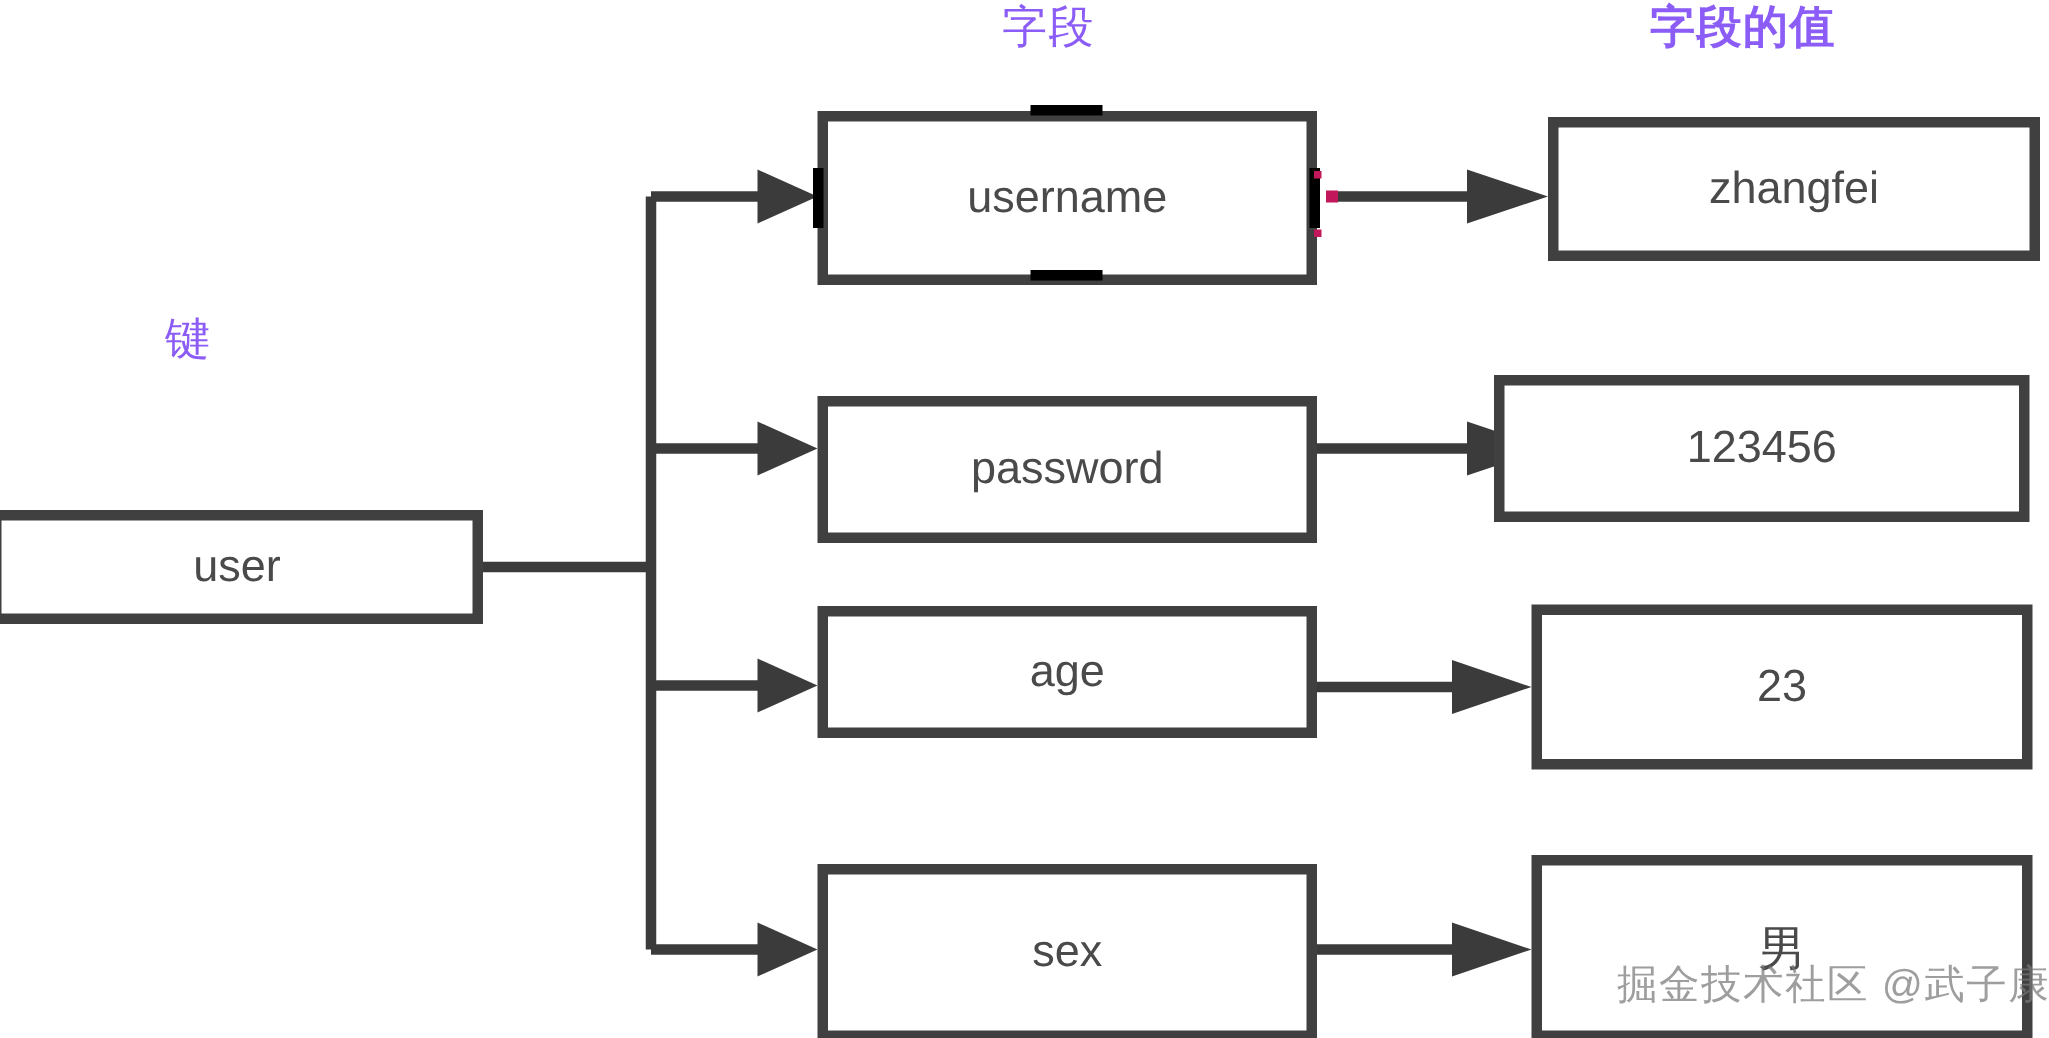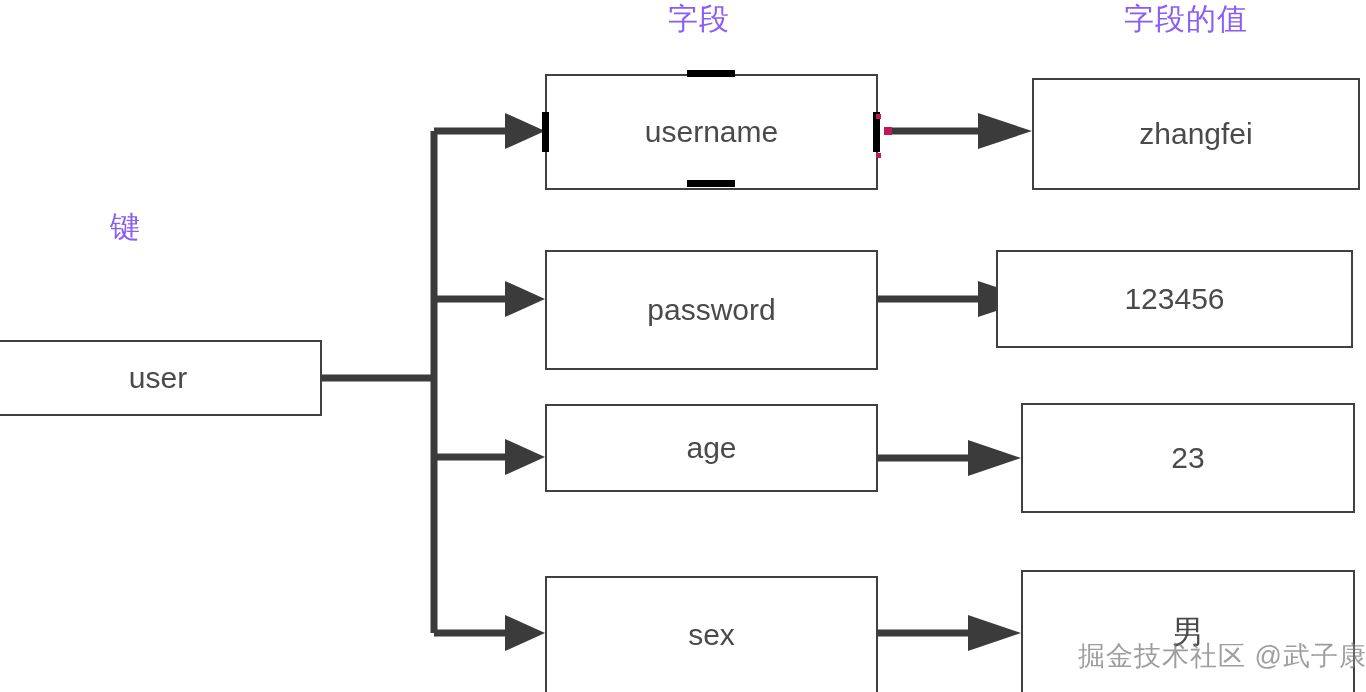--- a/index.html
+++ b/index.html
@@ -30,7 +30,7 @@
   }
   #head-key   { left: 110px;  top: 212px; }
   #head-field { left: 668px;  top: 4px;   }
-  #head-value { left: 1124px; top: 4px;   }
+  #head-value { left: 1100px; top: 4px; font-weight: bold;   }
 
   
   .node {

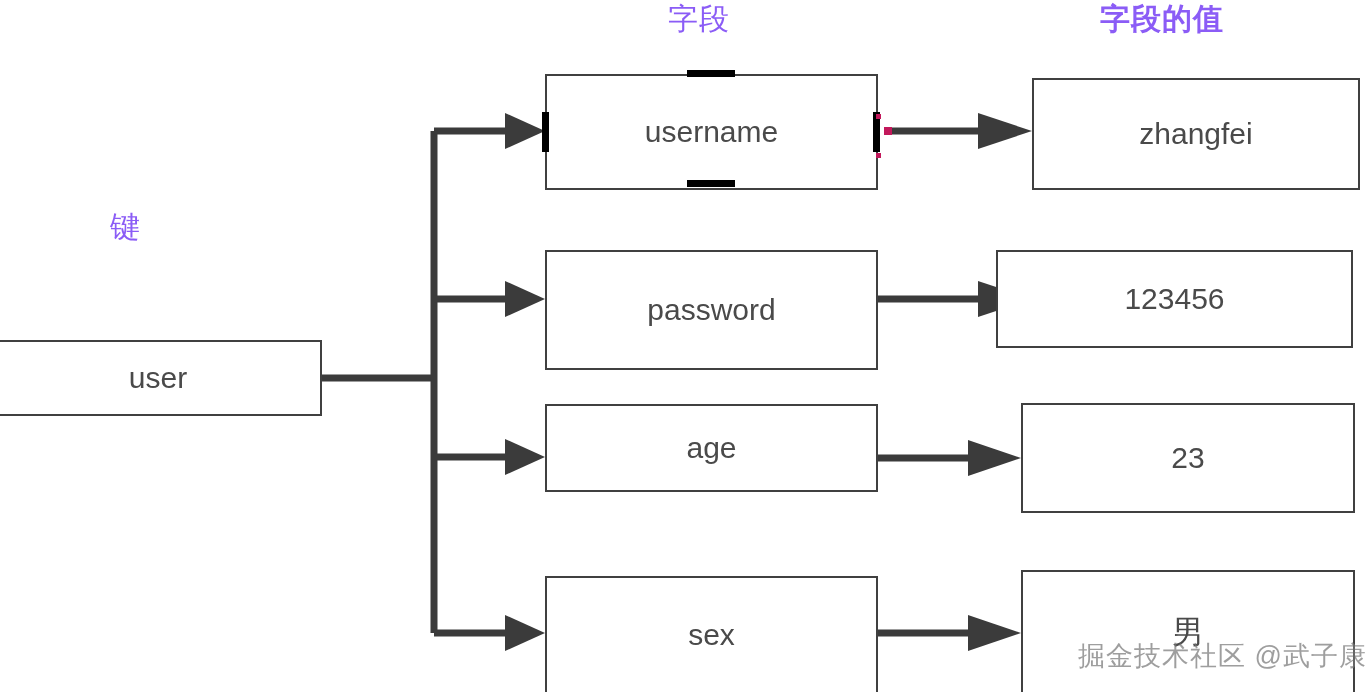--- a/index.html
+++ b/index.html
@@ -37,7 +37,7 @@
     position: absolute;
     box-sizing: border-box;
     background: #ffffff;
-    border: 2px solid #404040;
+    border: 7px solid #404040;
     display: flex;
     align-items: center;
     justify-content: center;

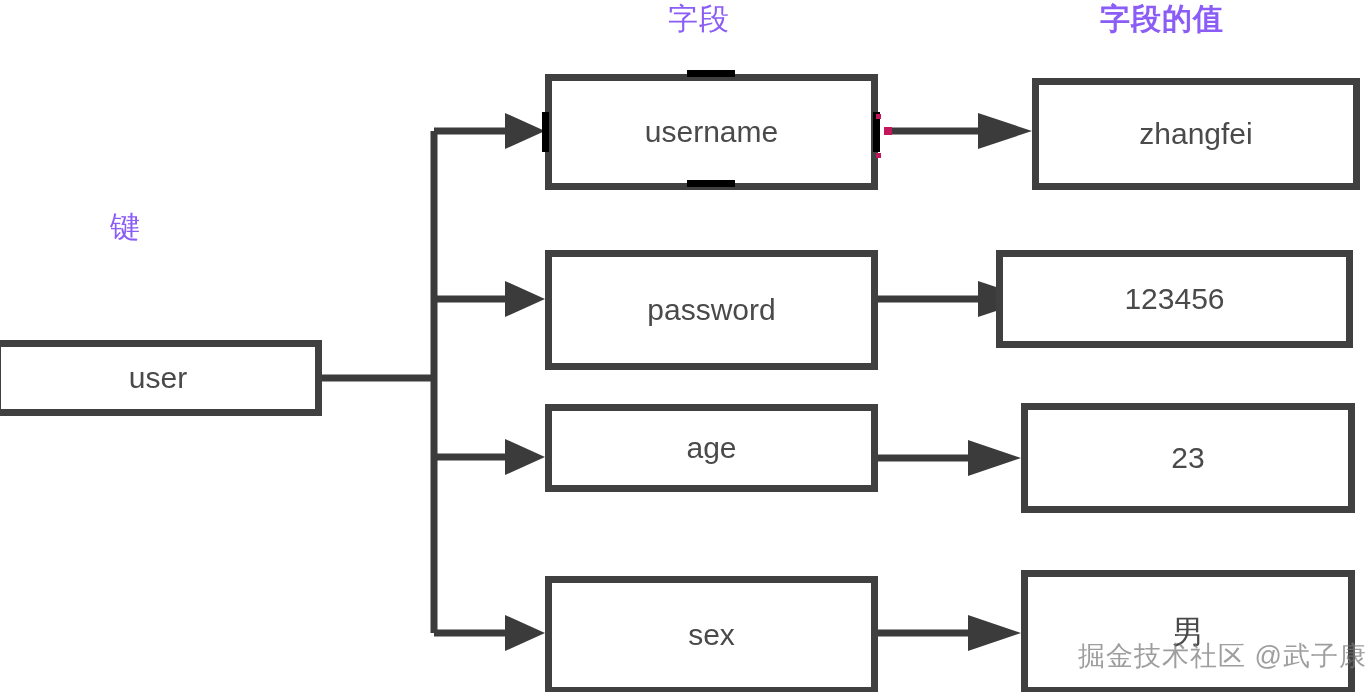--- a/index.html
+++ b/index.html
@@ -67,7 +67,7 @@
   #node-sex      { top: 576px; height: 118px; }
 
   
-  #node-zhangfei { left: 1032px; top: 78px;  width: 328px; height: 112px; }
+  #node-zhangfei { left: 1032px; top: 78px;  width: 328px; height: 96px; }
   #node-123456   { left: 996px; top: 250px; width: 357px; height: 98px;  }
   #node-23       { left: 1021px; top: 403px; width: 334px; height: 110px; }
   #node-male     { left: 1021px; top: 570px; width: 334px; height: 124px; }

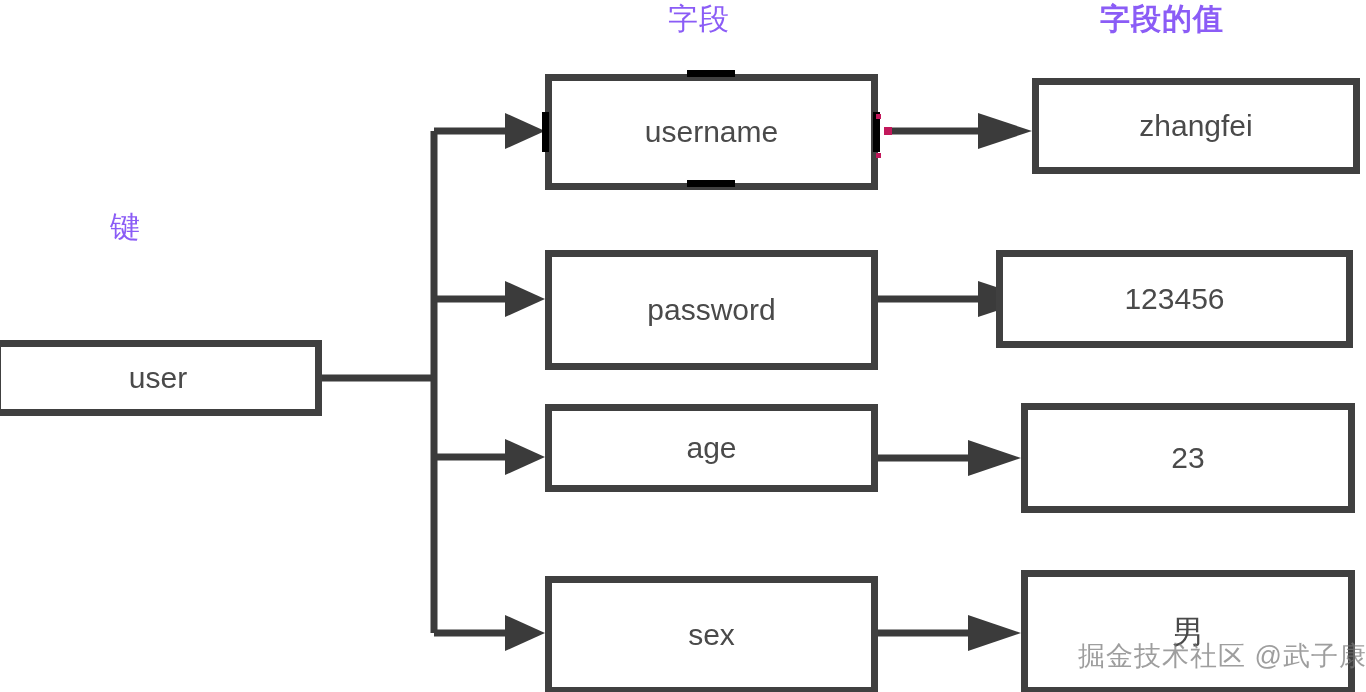--- a/index.html
+++ b/index.html
@@ -62,7 +62,7 @@
     width: 333px;
   }
   #node-username { top: 74px;  height: 116px; }
-  #node-password { top: 250px; height: 120px;  }
+  #node-password { top: 264px; height: 98px;  }
   #node-age      { top: 404px; height: 88px; }
   #node-sex      { top: 576px; height: 118px; }
 

